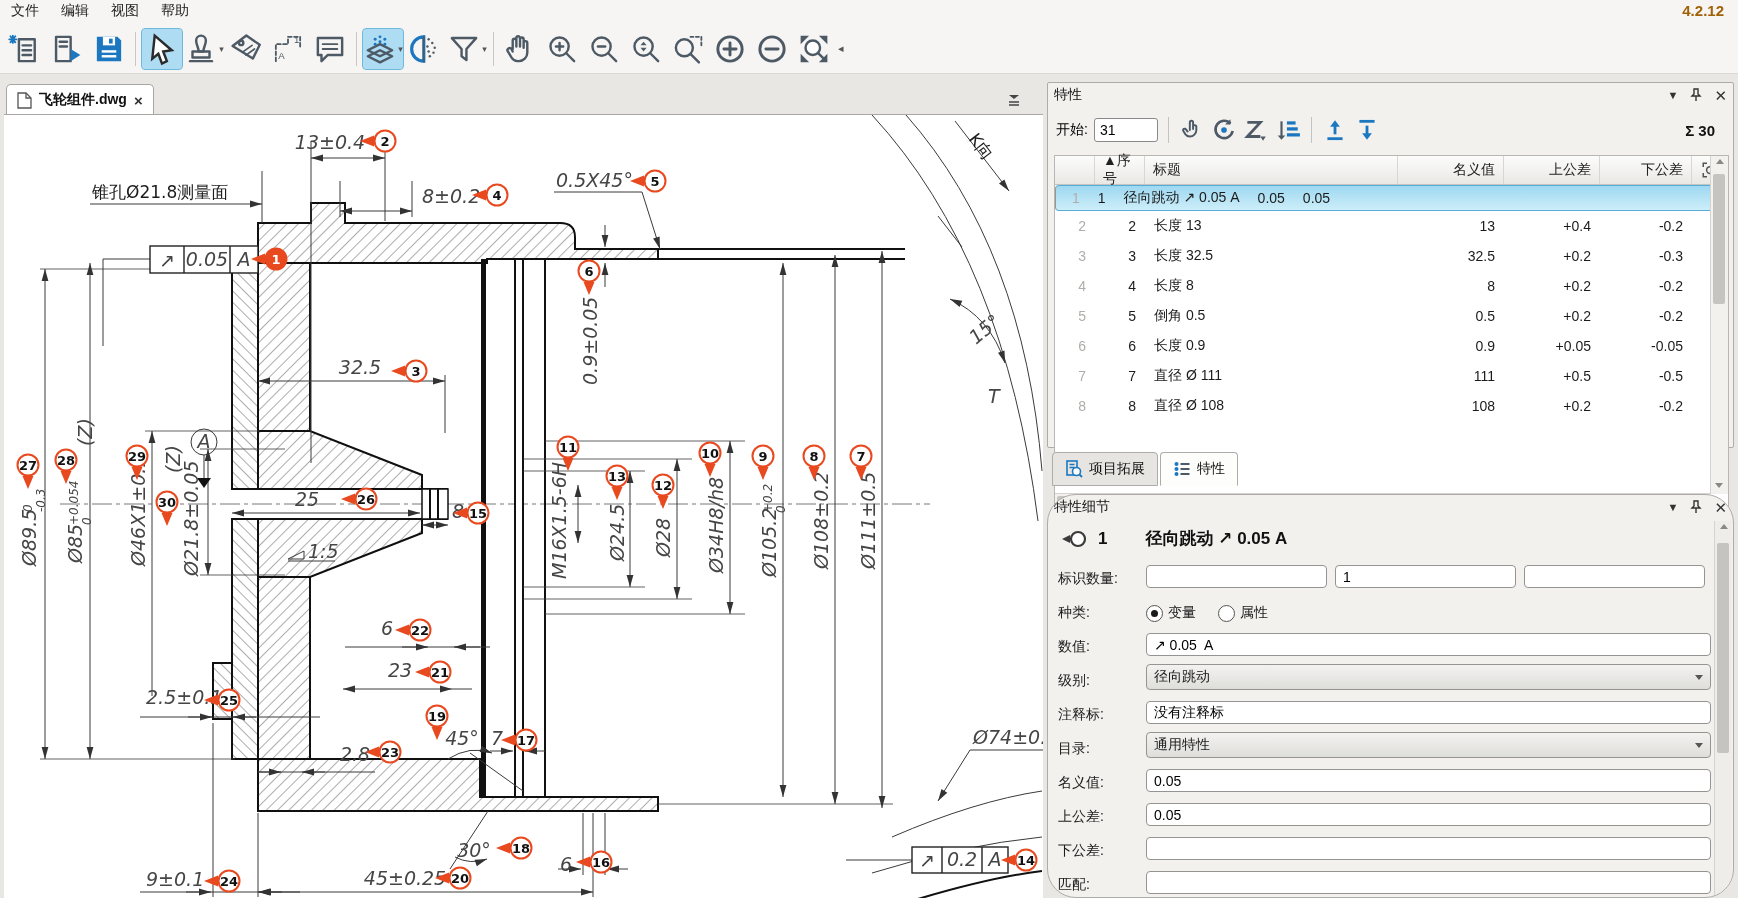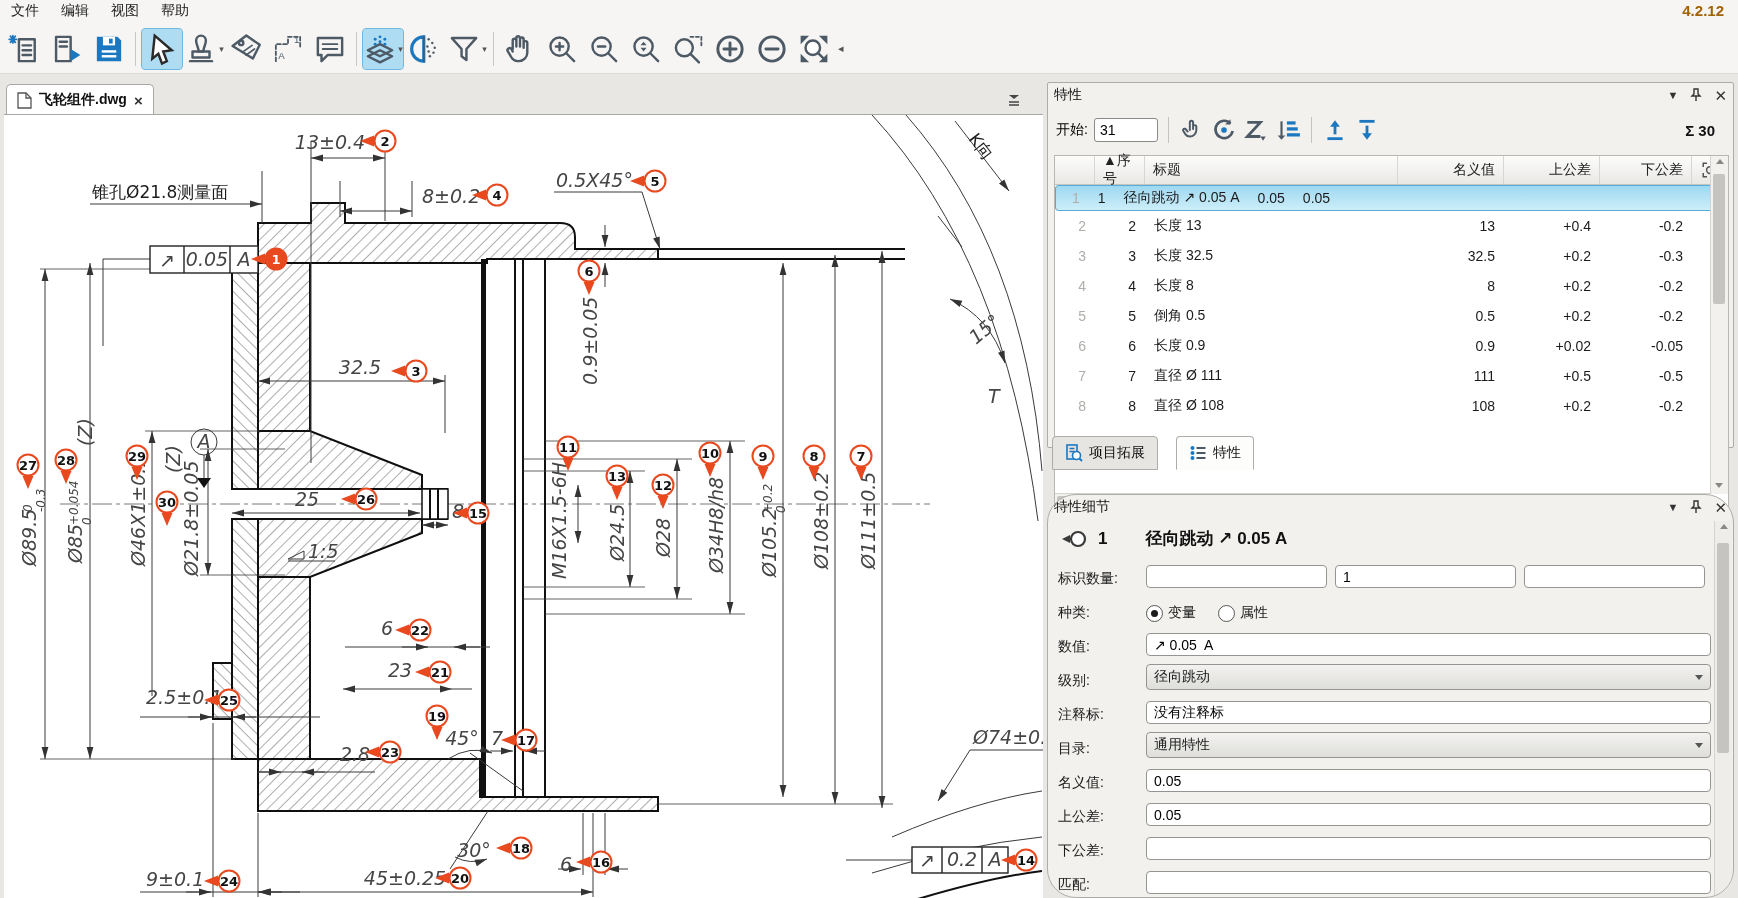--- a/index.html
+++ b/index.html
@@ -763,7 +763,7 @@
         <span class="num">6</span>
         <span>长度 0.9</span>
         <span class="r">0.9</span>
-        <span class="r">+0.02</span>
+        <span class="r">+0.05</span>
         <span class="r">-0.05</span>
         <span></span>
       </div>

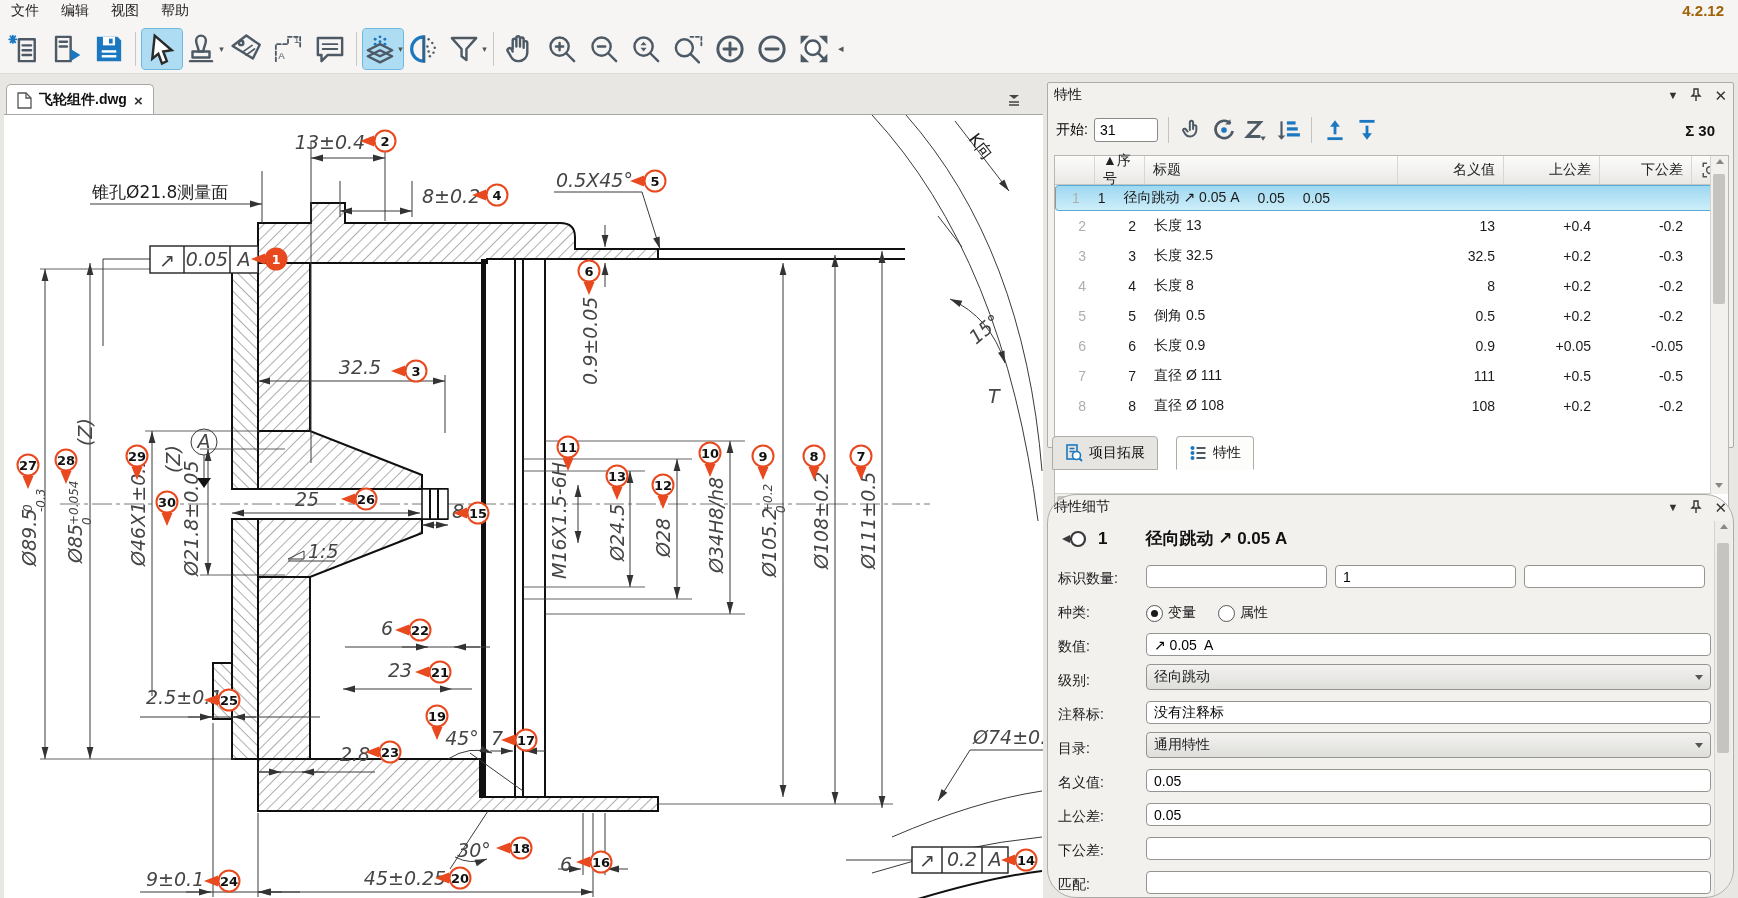--- a/index.html
+++ b/index.html
@@ -67,7 +67,7 @@
   .sarrow.up{border-bottom:5px solid #8a8886;}
   .sarrow.dn{border-top:5px solid #8a8886;}
   
-  #dock-tabs{position:absolute;left:1052px;top:436px;display:flex;gap:18px;}
+  #dock-tabs{position:absolute;left:1052px;top:452px;display:flex;gap:2px;}
   .dtab{height:32px;display:flex;align-items:center;gap:6px;padding:0 12px;font-size:14px;color:#111;border:1px solid #aeaca9;border-radius:4px 4px 0 0;background:#e7e5e2;}
   .dtab.active{background:#fdfdfc;border-bottom-color:#fdfdfc;}
   

